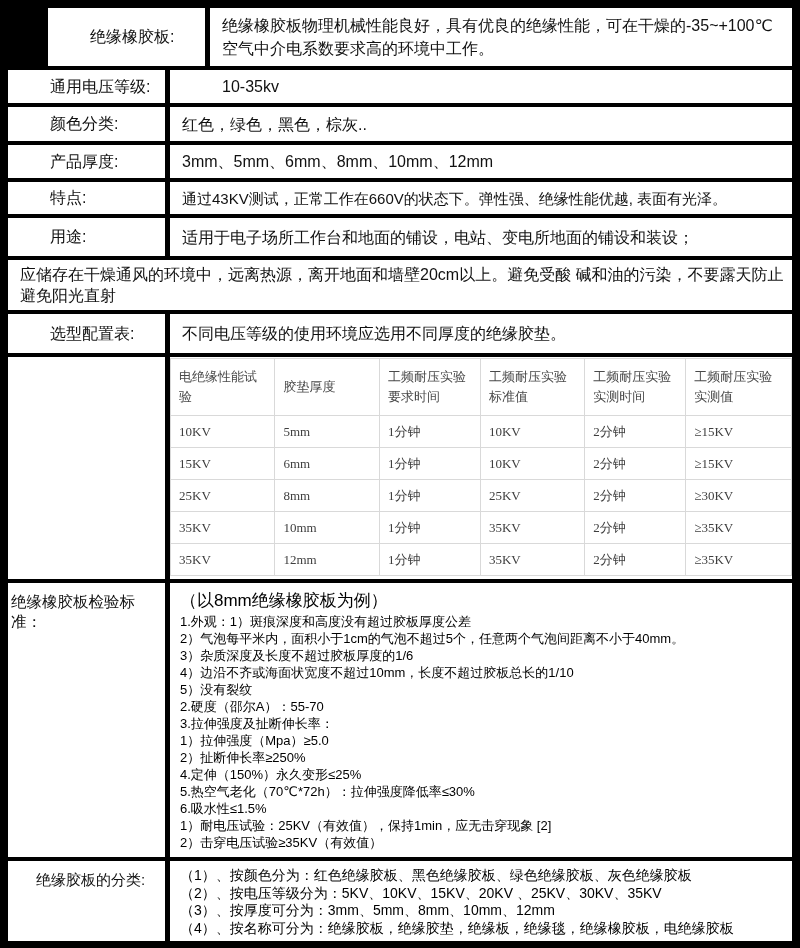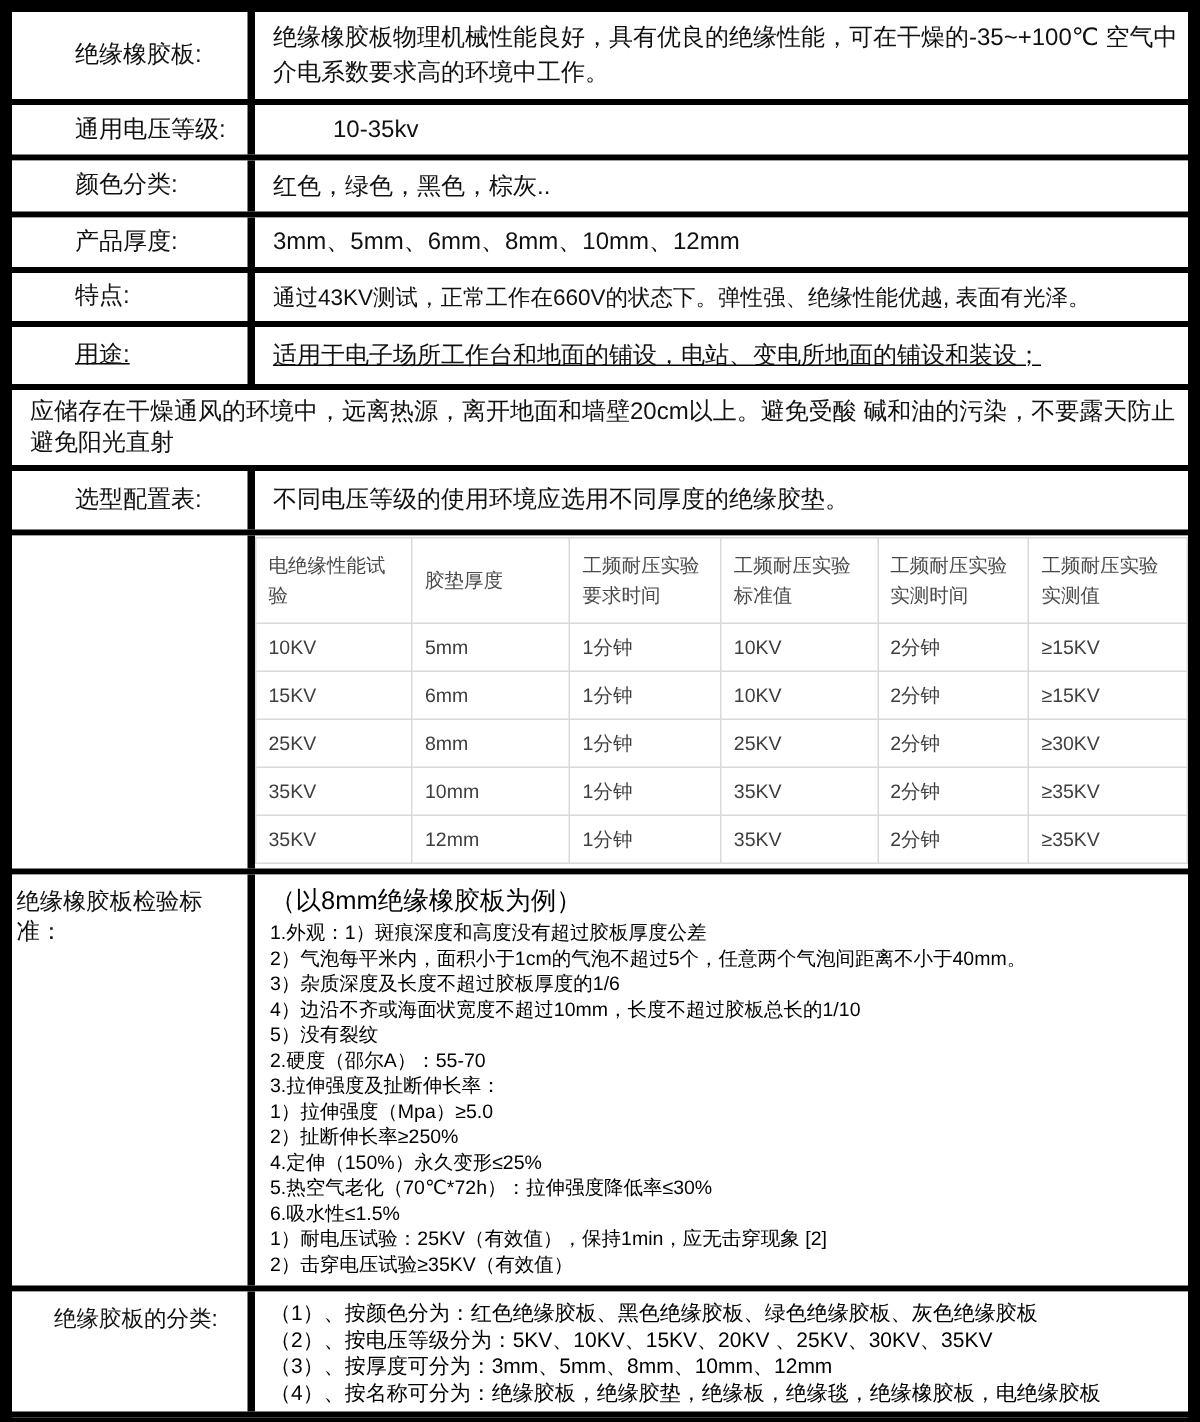--- a/index.html
+++ b/index.html
@@ -24,7 +24,7 @@
     font-size:16px; color:#111; line-height:23px;
   }
   
-  .r1  { min-height:58px; }
+  .r1  { min-height:58px;margin-left:40px; }
   .r2  { min-height:33px;gap:40px; }
   .r3  { min-height:34px; }
   .r4  { min-height:33px; }

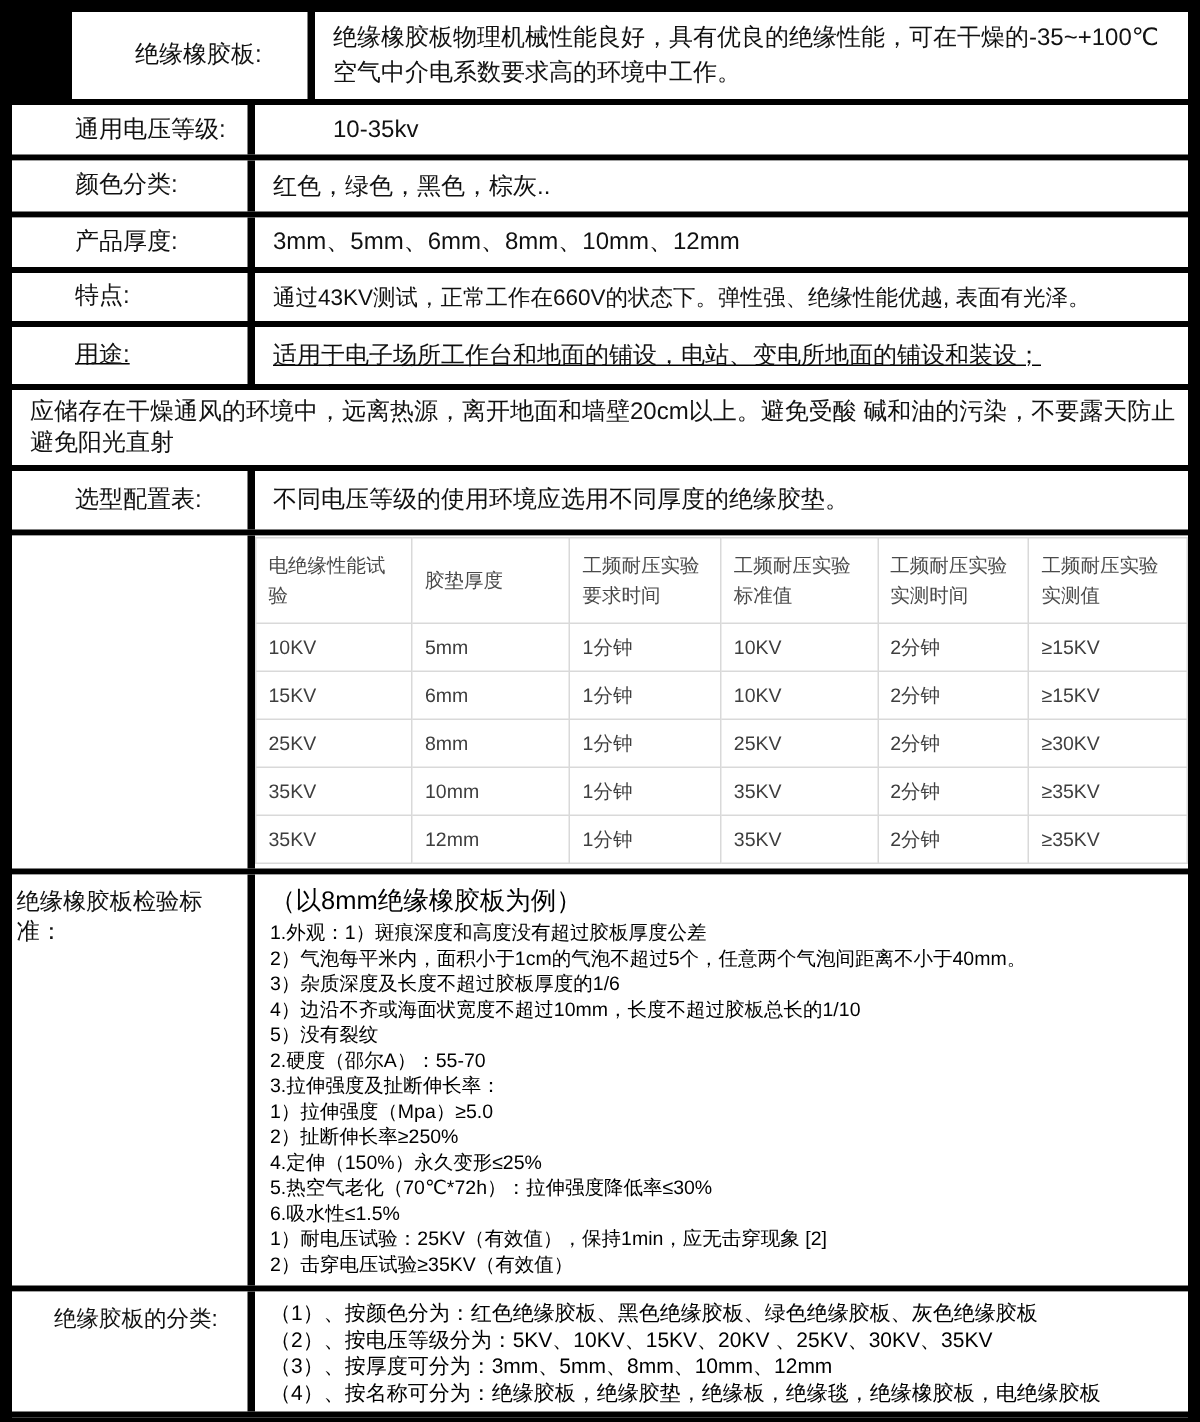--- a/index.html
+++ b/index.html
@@ -30,7 +30,7 @@
   .r4  { min-height:33px; }
   .r5  { min-height:32px; }
   .r5 .content-cell { font-size:15px; }
-  .r6  { min-height:38px;text-decoration:underline; }
+  .r6  { min-height:38px; }
   .r7  { min-height:44px; }
   .r7 .content-cell { line-height:21px;border-radius:11px; }
   .r8  { min-height:39px; }

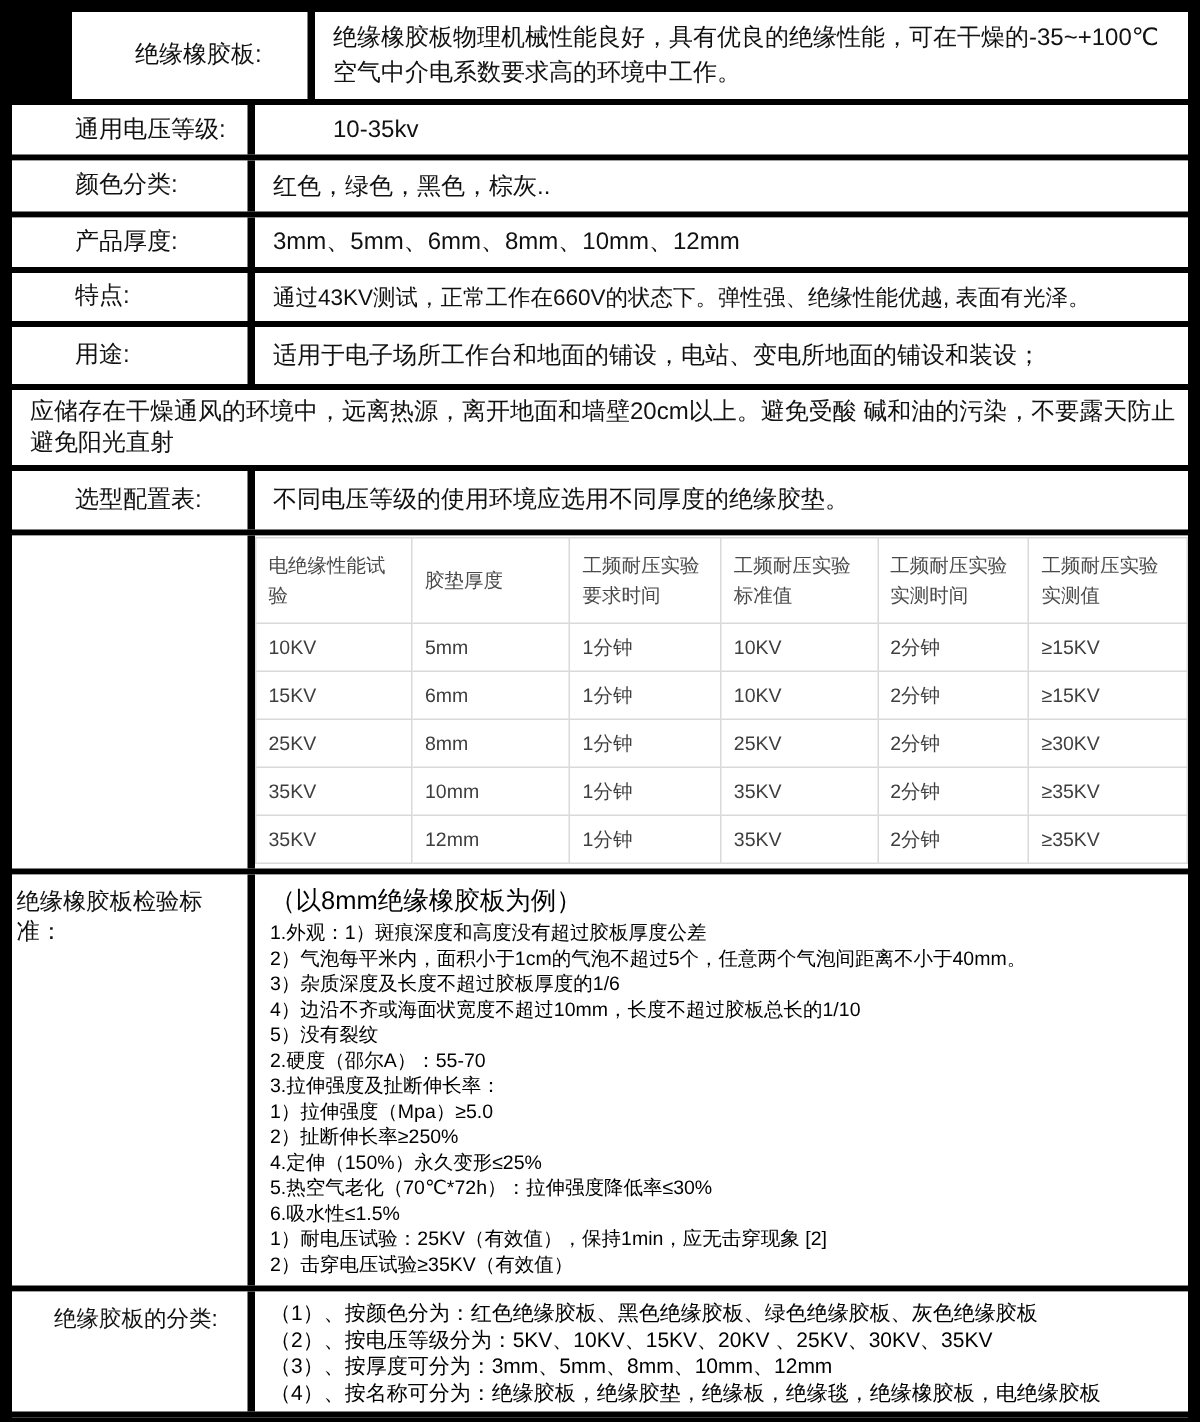--- a/index.html
+++ b/index.html
@@ -55,7 +55,7 @@
     width:100px; padding:8px 8px; line-height:20px;
     vertical-align:middle; white-space:pre-line; color:#4a4a4a;
   }
-  table.test td { padding:0 8px; height:31px; vertical-align:middle; }
+  table.test td { padding:0 8px; height:31px; vertical-align:middle;font-family:Liberation Serif, serif; }
 
   
   .inspection-title { font-size:17px; line-height:24px; color:#000; }

